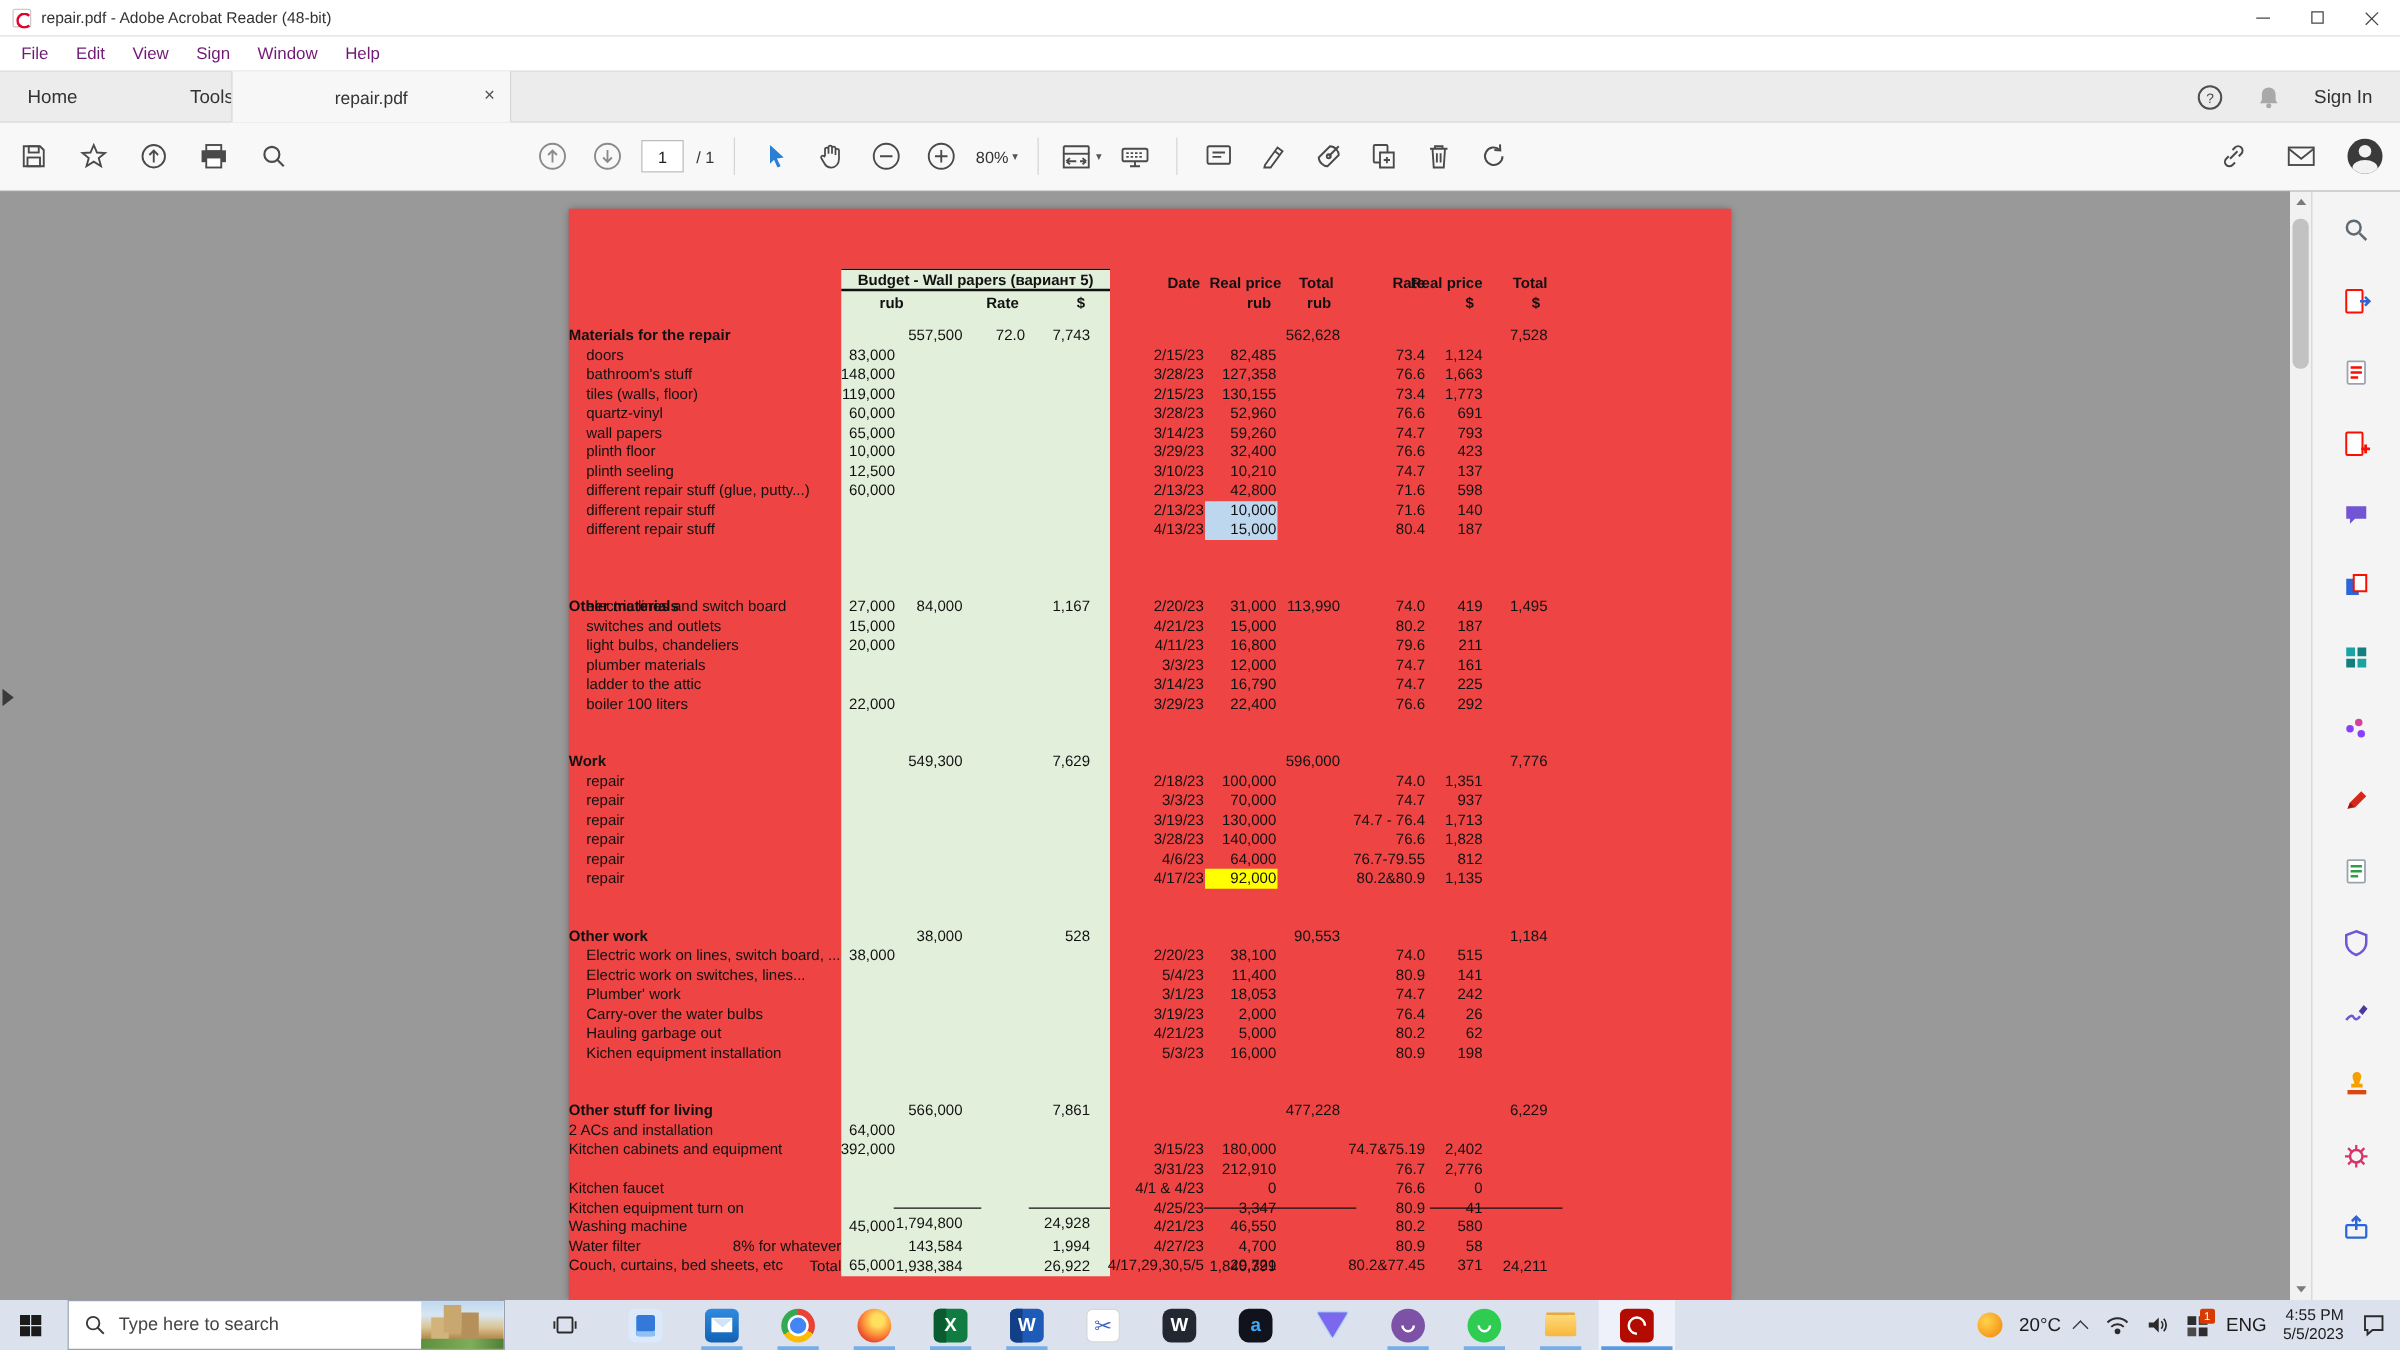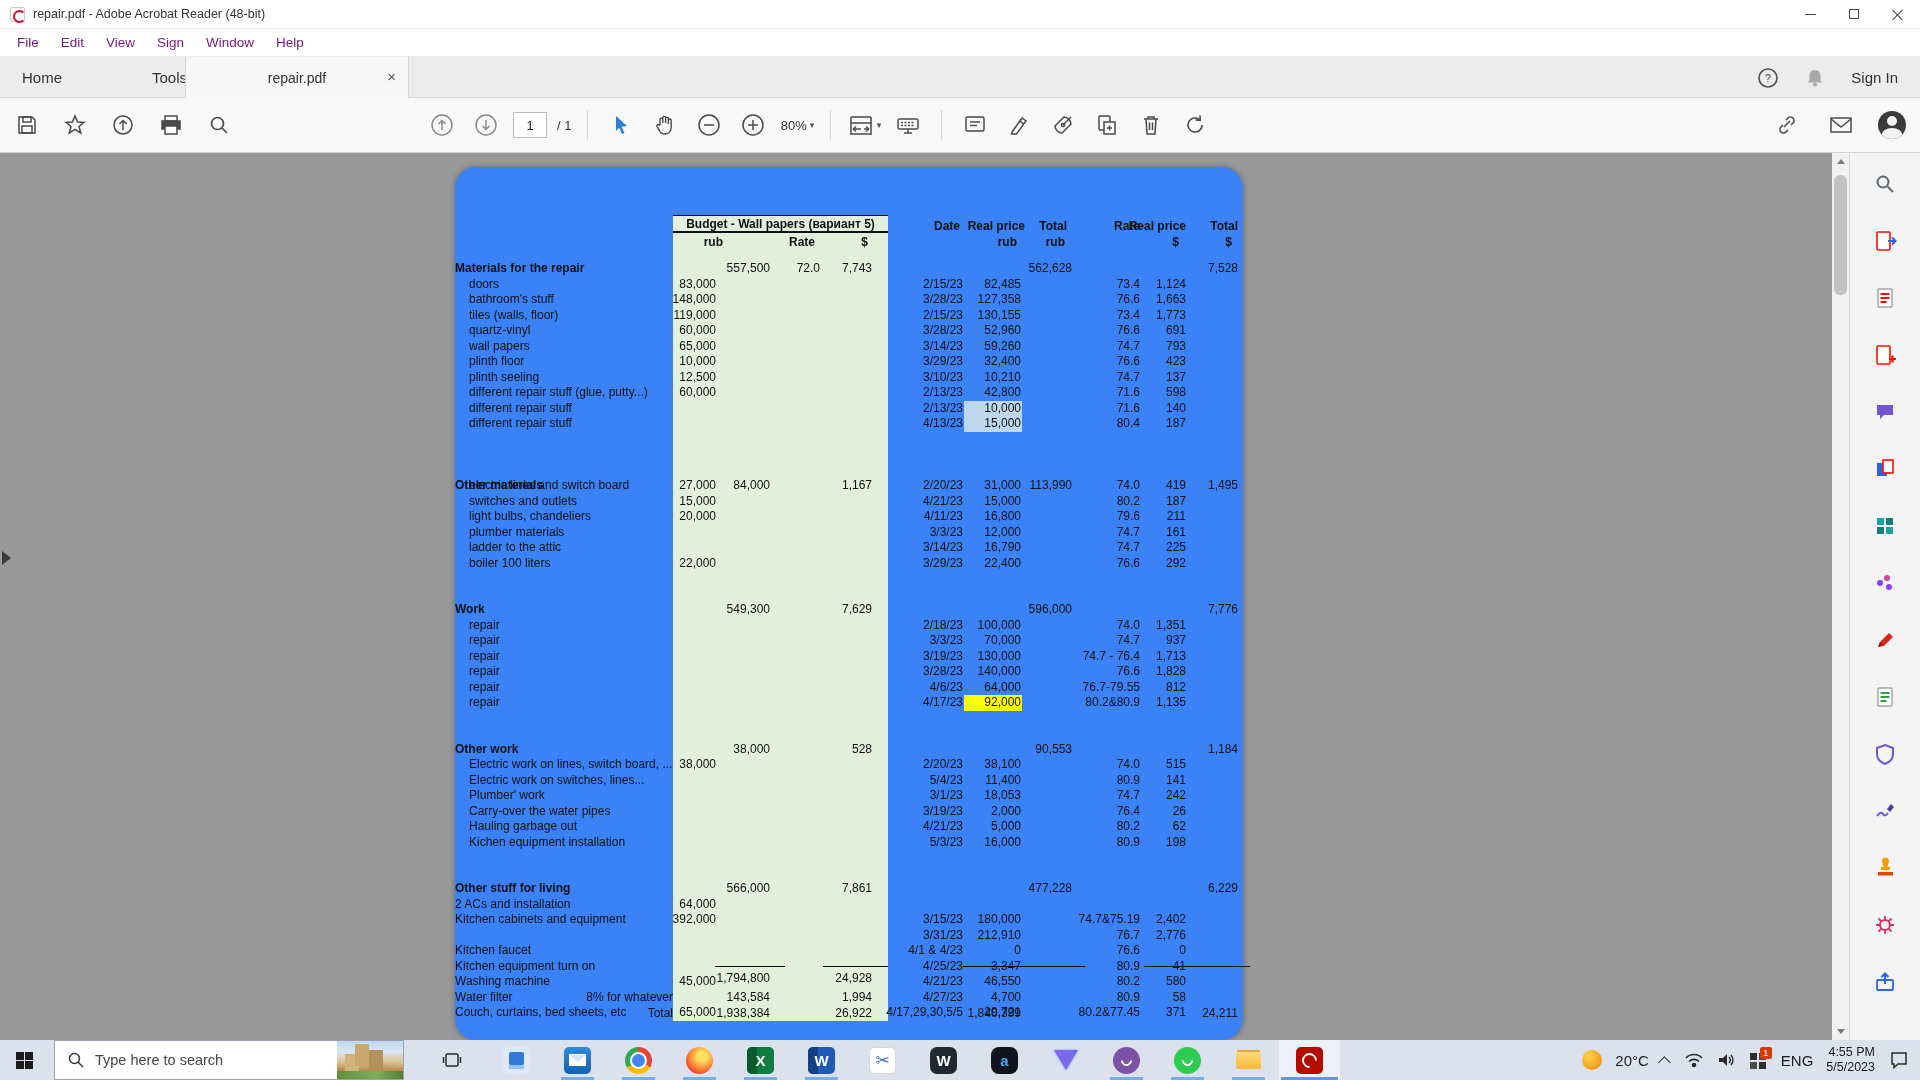--- a/index.html
+++ b/index.html
@@ -48,7 +48,7 @@
 
   
   #docarea { position:absolute; left:0; top:153px; width:1920px; height:887px; background:#999; overflow:hidden; }
-  #pdf-page { position:absolute; left:455px; top:14px; width:788px; height:873px; background:#3b82f6; box-shadow:0 0 6px rgba(0,0,0,.35);border-radius:21px; }
+  #pdf-page { position:absolute; left:455px; top:14px; width:930px; height:873px; background:#ef4444; box-shadow:0 0 6px rgba(0,0,0,.35); }
   #table-root { position:absolute; left:0; top:0; width:800px; height:873px; font-size:12px; color:#111; }
   #green-block { position:absolute; left:218px; top:48px; width:215px; height:806px; background:#e2efda; }
   #budget-head { position:absolute; left:218px; top:48px; width:215px; height:18px; border-top:1.5px solid #111; border-bottom:2.5px solid #111; text-align:center; font-weight:bold; line-height:16px; }

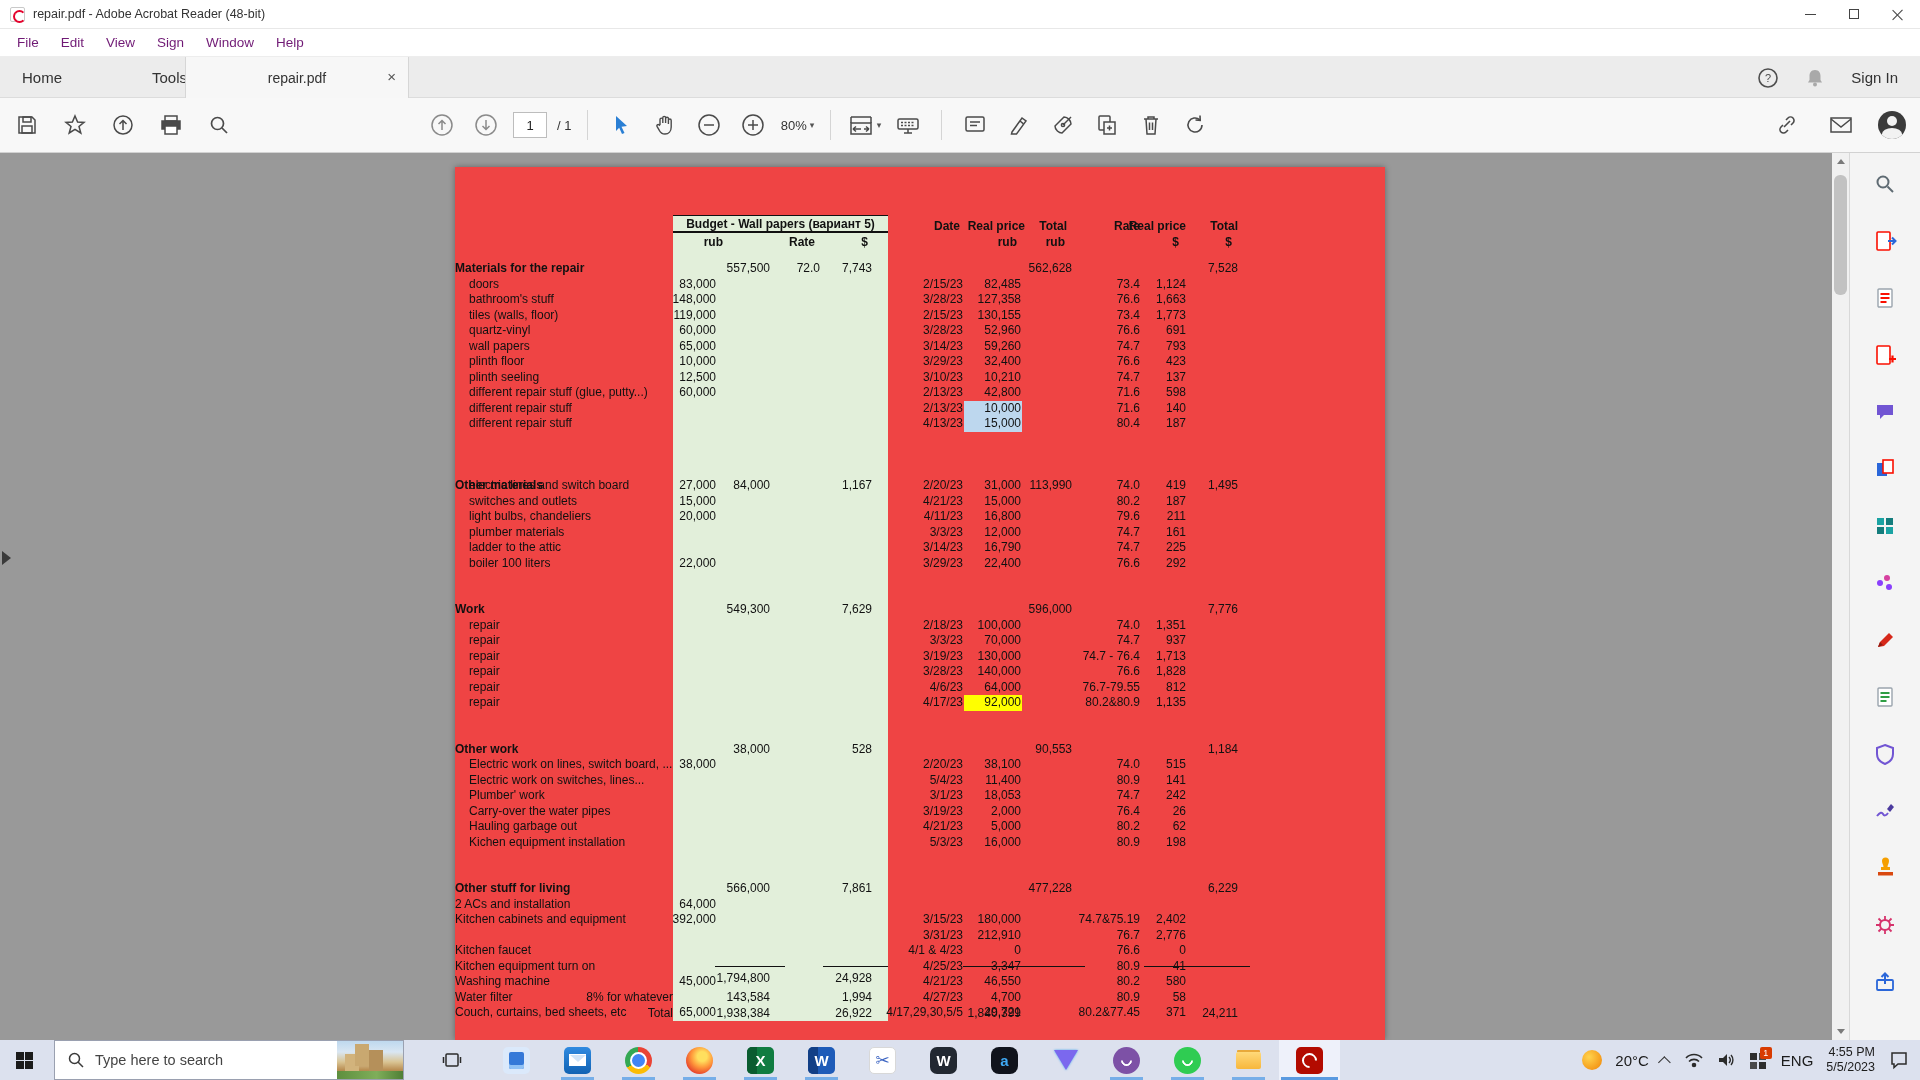--- a/index.html
+++ b/index.html
@@ -585,7 +585,7 @@
               <span class="c-rusd num">242</span>
             </div>
             <div class="trow" style="top: 636.5px;">
-              <span class="cli">Carry-over the water pipes</span>
+              <span class="cli">Carry-over the water bulbs</span>
               <span class="c-date num">3/19/23</span>
               <span class="c-rrub num">2,000</span>
               <span class="c-rate2 num">76.4</span>

